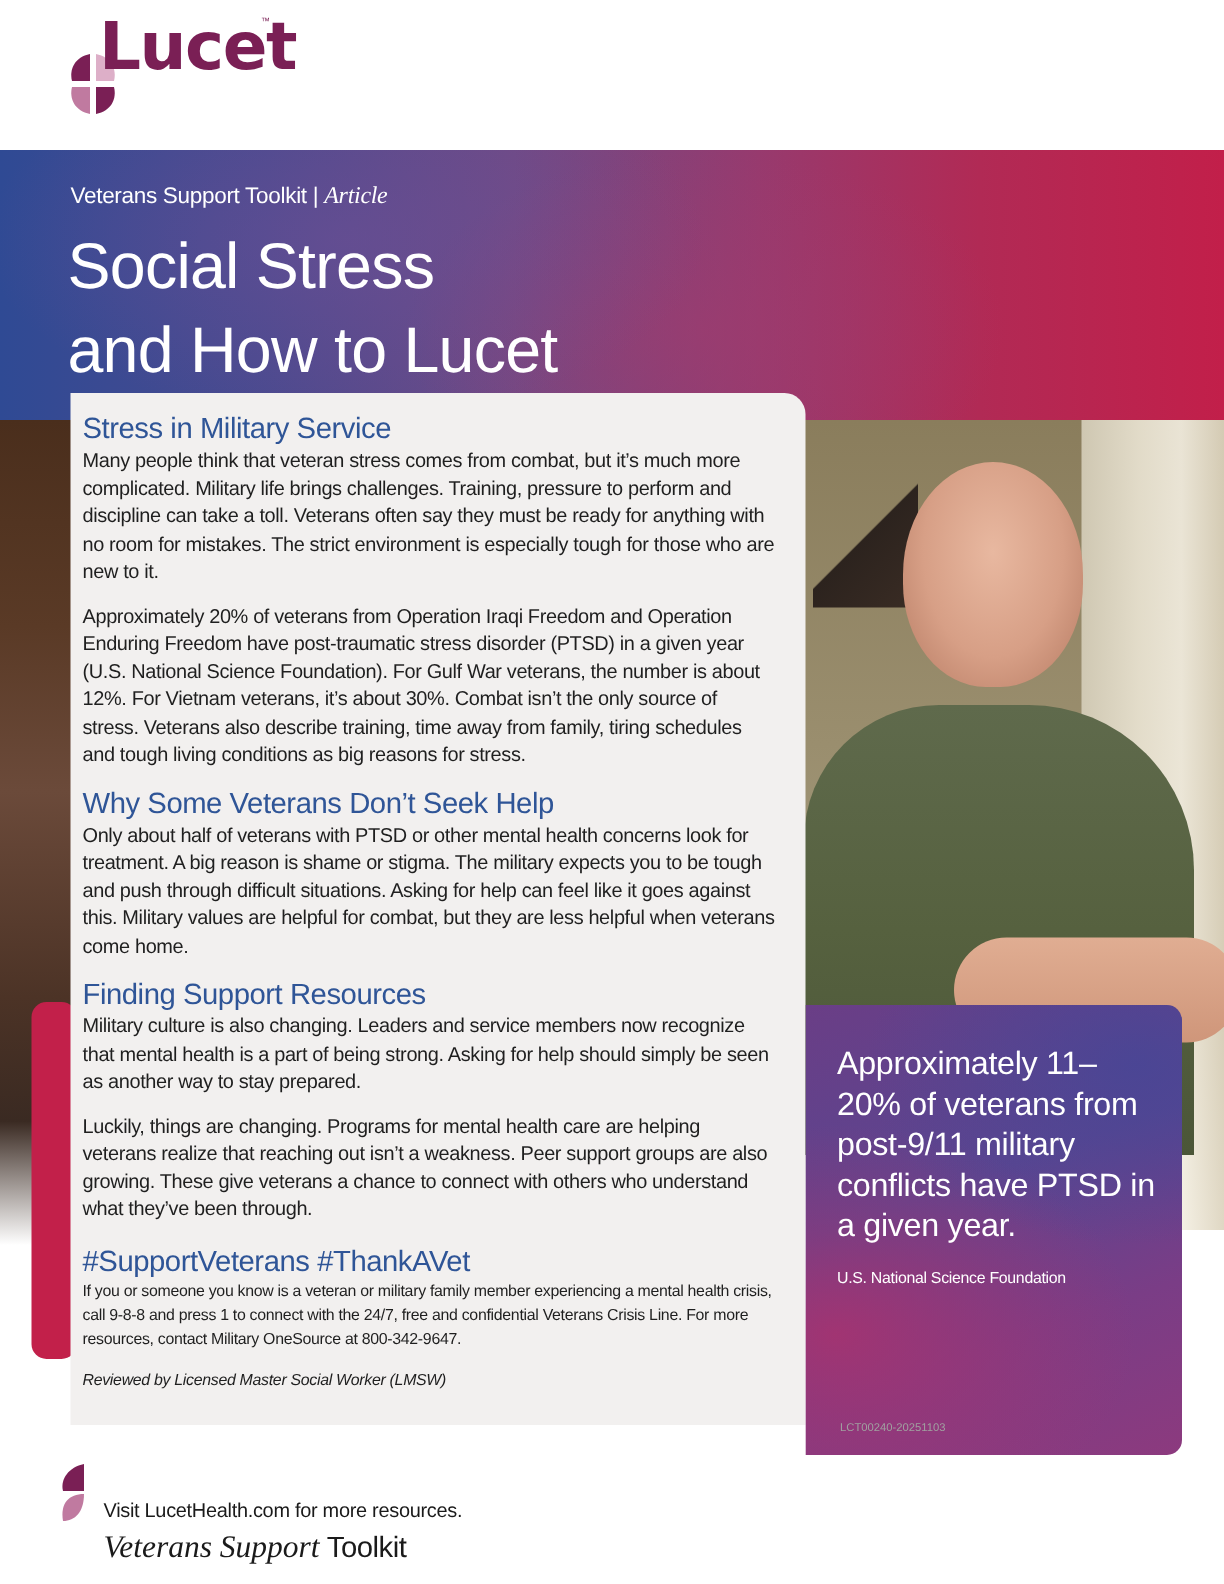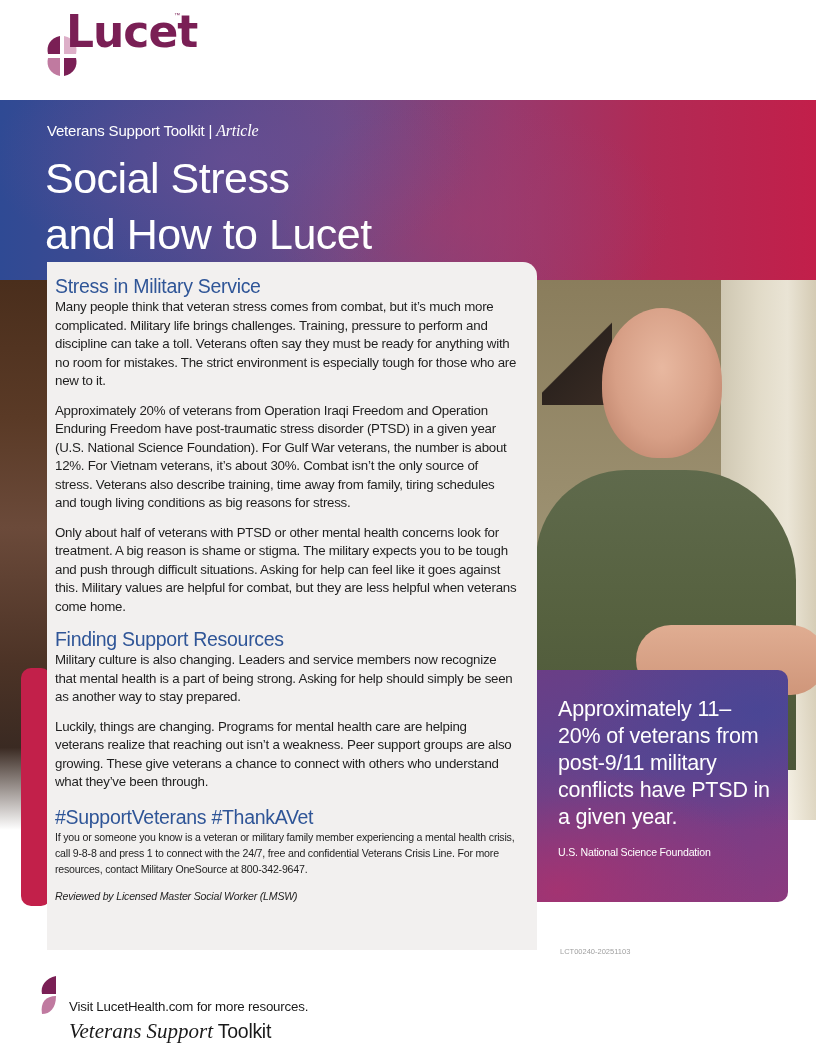--- a/index.html
+++ b/index.html
@@ -106,6 +106,7 @@
     <p>Approximately 20% of veterans from Operation Iraqi Freedom and Operation Enduring Freedom have post-traumatic stress disorder (PTSD) in a given year (U.S. National Science Foundation). For Gulf War veterans, the number is about 12%. For Vietnam veterans, it’s about 30%. Combat isn’t the only source of stress. Veterans also describe training, time away from family, tiring schedules and tough living conditions as big reasons for stress.</p>
   </div>
   <div class="section">
+    <h2>Why Some Veterans Don’t Seek Help</h2>
     <p>Only about half of veterans with PTSD or other mental health concerns look for treatment. A big reason is shame or stigma. The military expects you to be tough and push through difficult situations. Asking for help can feel like it goes against this. Military values are helpful for combat, but they are less helpful when veterans come home.</p>
   </div>
   <div class="section">

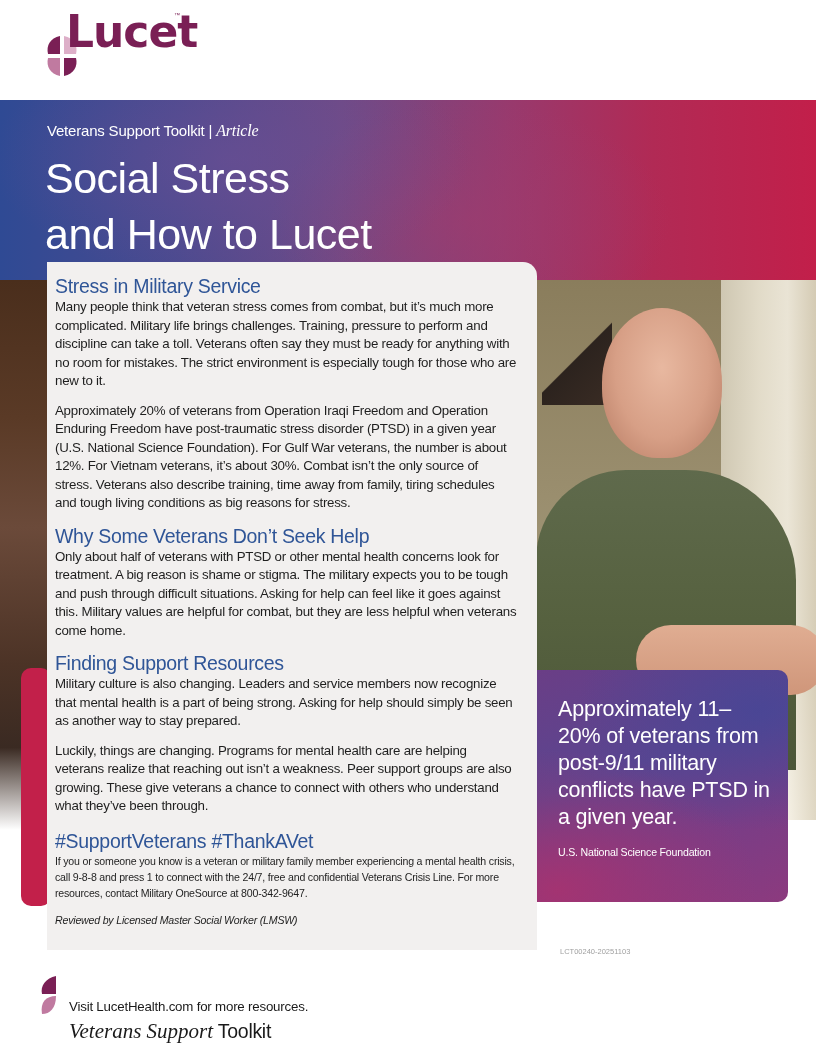--- a/index.html
+++ b/index.html
@@ -47,7 +47,7 @@
   .card .crisis { font-size: 10.6px; line-height: 16px; color: #1f1f1f; letter-spacing: -0.2px; }
   .card .reviewed { font-size: 10.6px; font-style: italic; color: #1f1f1f; margin-top: 10px; letter-spacing: -0.2px; }
 
-  .stat { position: absolute; left: 537px; top: 670px; width: 251px; height: 232px; border-radius: 0 10px 10px 0;
+  .stat { position: absolute; left: 537px; top: 670px; width: 251px; height: 300px; border-radius: 0 10px 10px 0;
     background:
       radial-gradient(ellipse 180px 120px at 220px 40px, rgba(70,70,150,0.8), transparent),
       radial-gradient(ellipse 200px 140px at 20px 220px, rgba(170,50,110,0.85), transparent),

